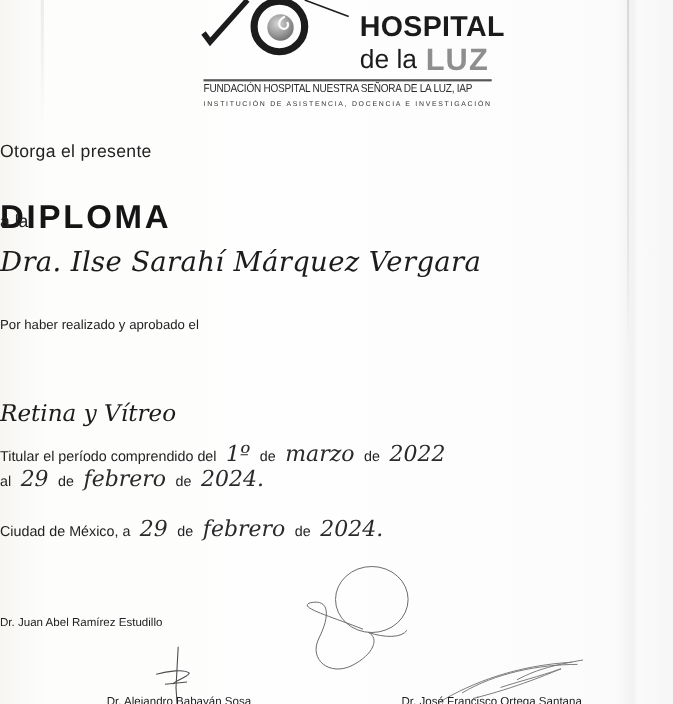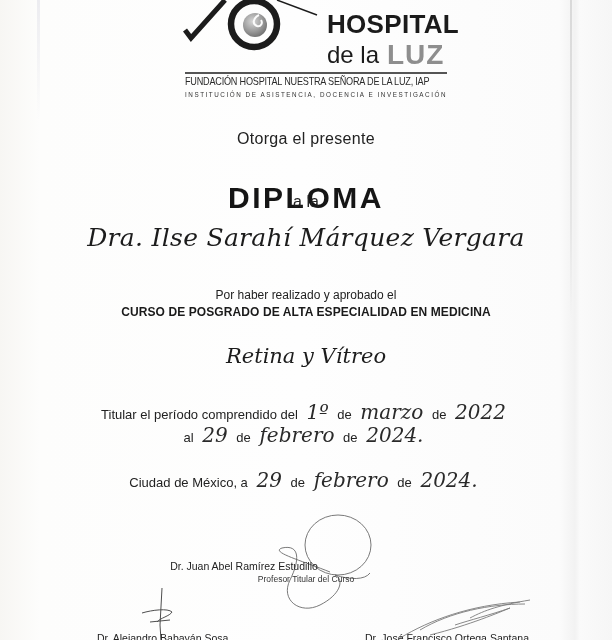--- a/index.html
+++ b/index.html
@@ -98,7 +98,7 @@
     .center {
       position: absolute;
       left: 0; width: 612px;
-      text-align: center;
+      text-align: left;
       white-space: nowrap;
     }
     .otorga { top: 130px; font-size: 16px; color: #222; letter-spacing: 0.3px; }

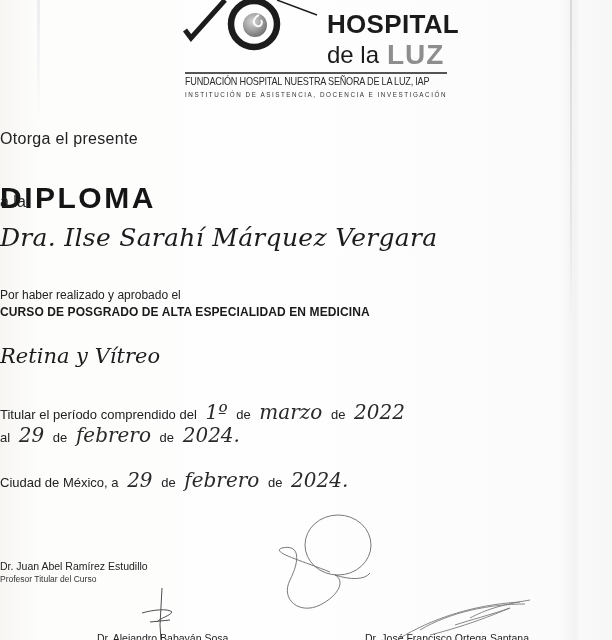--- a/index.html
+++ b/index.html
@@ -177,7 +177,6 @@
   <div class="center porhaber">Por haber realizado y aprobado el</div>
 
   <div class="center script recipient">Dra. Ilse Sarahí Márquez Vergara</div>
-  <div class="center curso">CURSO DE POSGRADO DE ALTA ESPECIALIDAD EN MEDICINA</div>
   <div class="center script specialty">Retina y Vítreo</div>
 
   <div class="center periodo1">

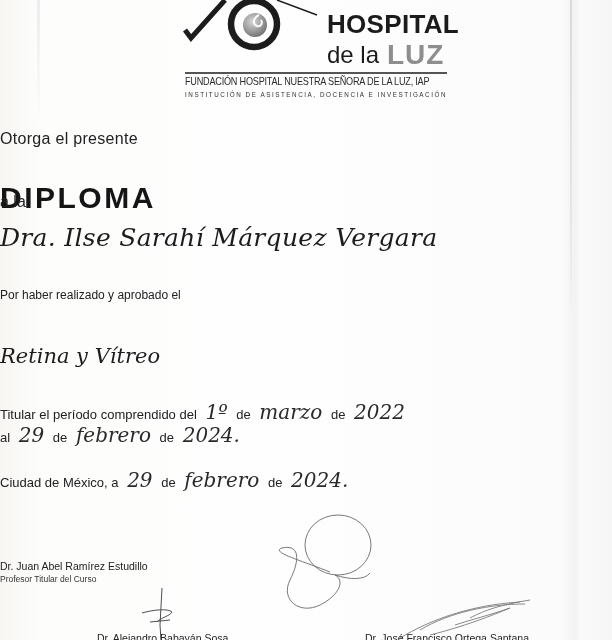--- a/index.html
+++ b/index.html
@@ -112,7 +112,7 @@
     .recipient { top: 223px; font-size: 25px; letter-spacing: 0.3px; }
     .porhaber { top: 288px; font-size: 12px; color: #222; }
     .curso { top: 305px; font-size: 12px; font-weight: bold; color: #1a1a1a; letter-spacing: 0.1px; }
-    .specialty { top: 344px; font-size: 21px; }
+    .specialty { top: 364px; font-size: 21px; }
     .periodo1 { top: 400px; font-size: 13px; color: #222; }
     .periodo2 { top: 423px; font-size: 13px; color: #222; }
     .ciudad { top: 468px; font-size: 13px; color: #222; }

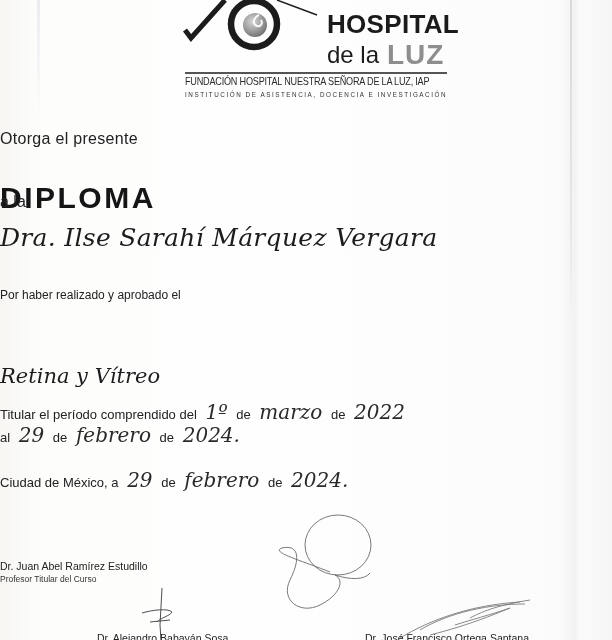--- a/index.html
+++ b/index.html
@@ -228,7 +228,6 @@
   </svg>
 
   <div class="center sig-main-name" style="width:488px;left:0;">Dr. Juan Abel Ramírez Estudillo</div>
-  <div class="center sig-main-role" style="width:612px;left:0;">Profesor Titular del Curso</div>
   <div class="sig-left-name">Dr. Alejandro Babayán Sosa</div>
   <div class="sig-right-name">Dr. José Francisco Ortega Santana</div>
 </div>

